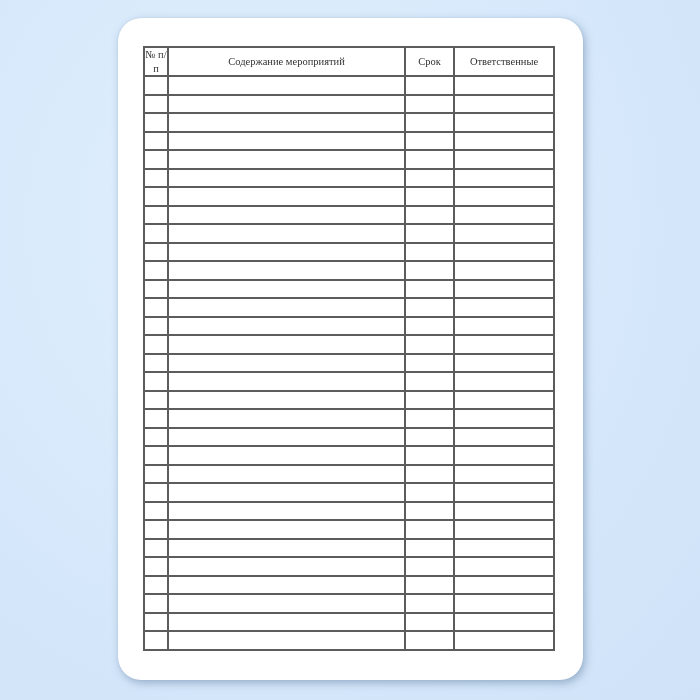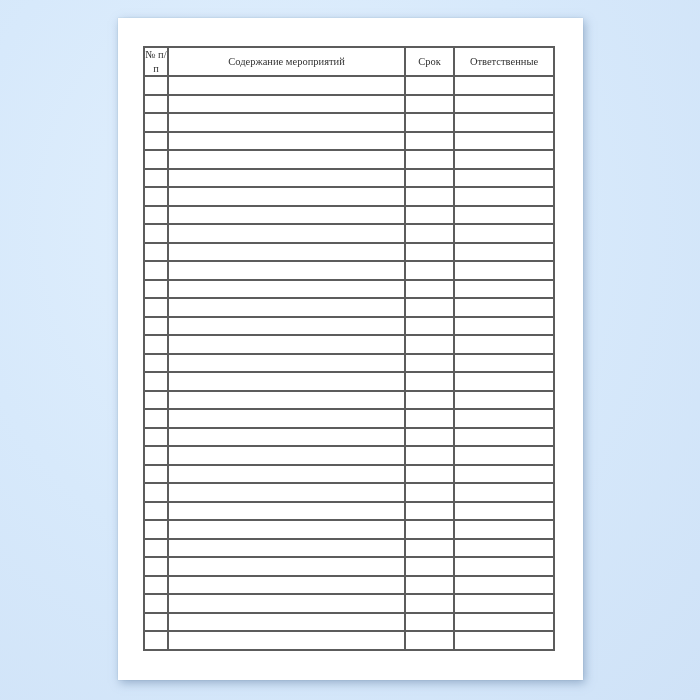--- a/index.html
+++ b/index.html
@@ -30,6 +30,7 @@
                 0 0 1px rgba(140, 165, 190, 0.6);
     box-sizing: border-box;
     padding: 28px 30px 30px 25px;
+    border-radius: 23px;
   }
   table.plan {
     border-collapse: collapse;

